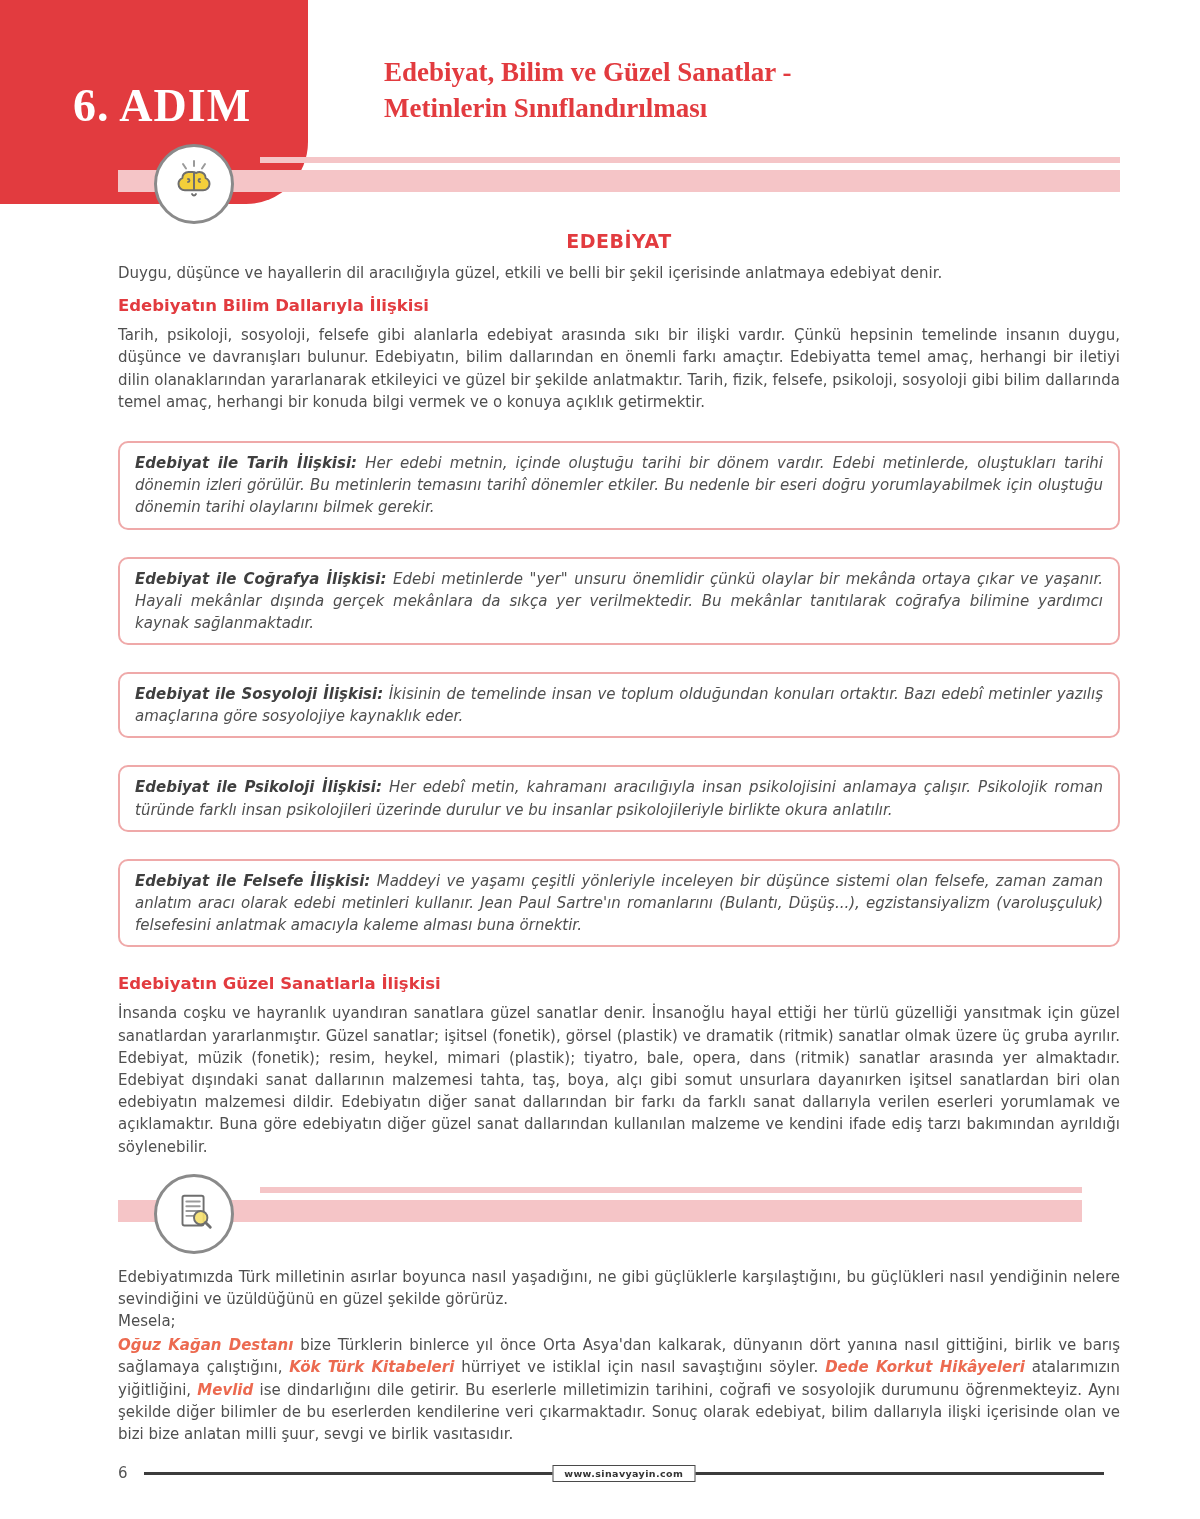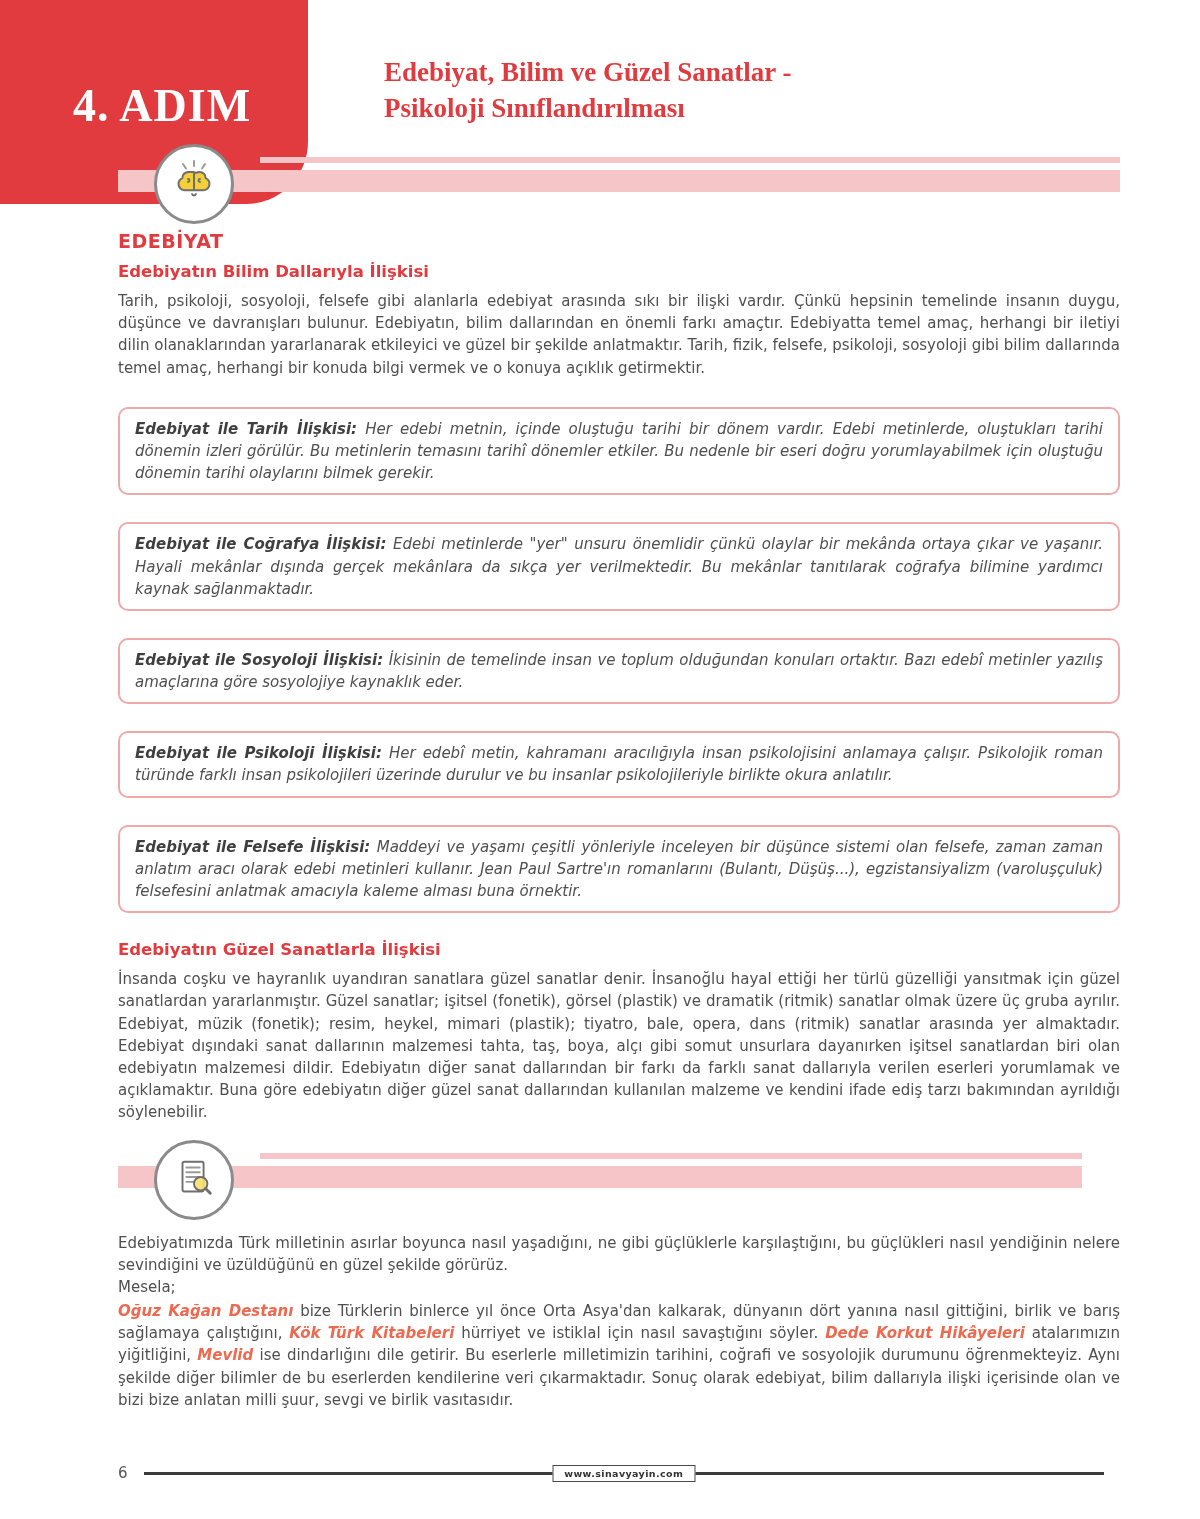--- a/index.html
+++ b/index.html
@@ -73,7 +73,7 @@
 
   <div class="header">
     <div class="red-block">
-      <div class="step">4. ADIM</div>
+      <div class="step">6. ADIM</div>
     </div>
     <div class="titles">
       <div>Edebiyat, Bilim ve Güzel Sanatlar -</div>

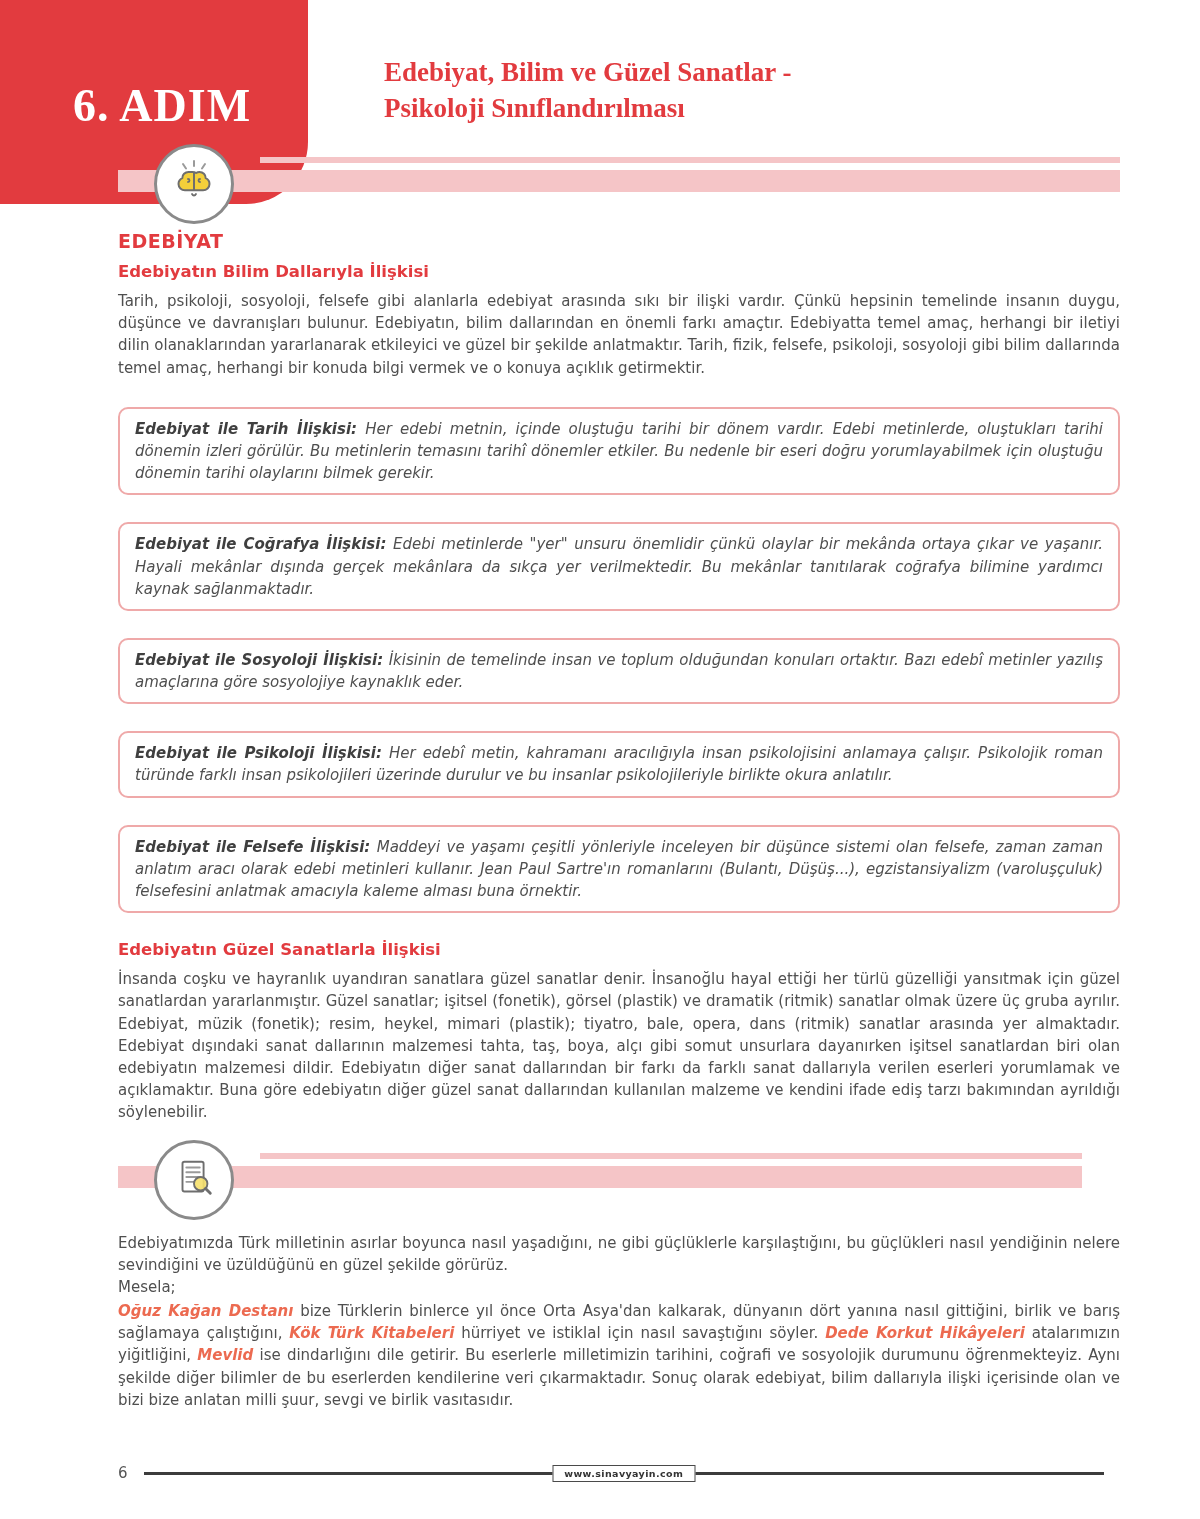--- a/index.html
+++ b/index.html
@@ -77,7 +77,7 @@
     </div>
     <div class="titles">
       <div>Edebiyat, Bilim ve Güzel Sanatlar -</div>
-      <div>Psikoloji Sınıflandırılması</div>
+      <div>Metinlerin Sınıflandırılması</div>
     </div>
     <div class="divider">
       <div class="bar-thin"></div>

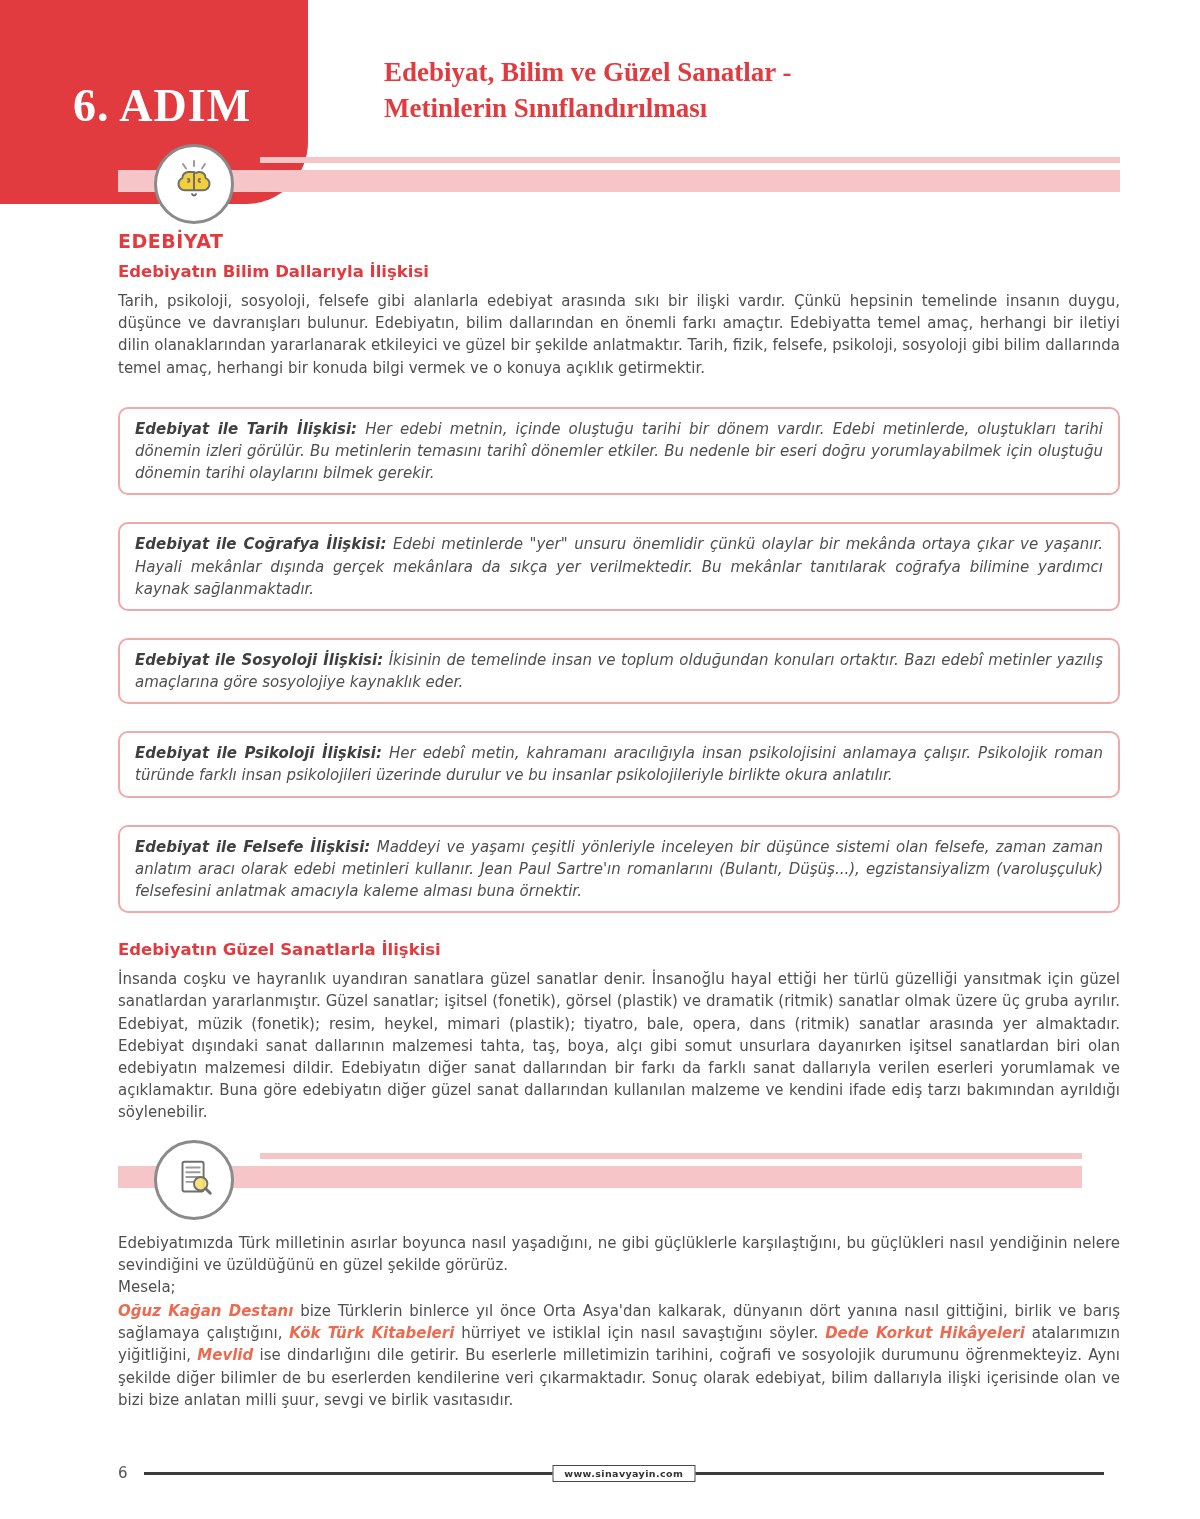--- a/index.html
+++ b/index.html
@@ -42,7 +42,7 @@
 
   
   .content { padding:0 80px 0 118px; }
-  .main-heading { text-align:left; color:var(--accent,#e23b3f); font-size:19px; letter-spacing:.5px; font-weight:700; margin:0 0 10px; }
+  .main-heading { text-align:center; color:var(--accent,#e23b3f); font-size:19px; letter-spacing:.5px; font-weight:700; margin:0 0 10px; }
   p { font-size:15px; line-height:1.48; text-align:justify; color:var(--text,#4f4f4f); }
   .mb { margin-bottom:12px; }
   .mb-lg { margin-bottom:28px; }

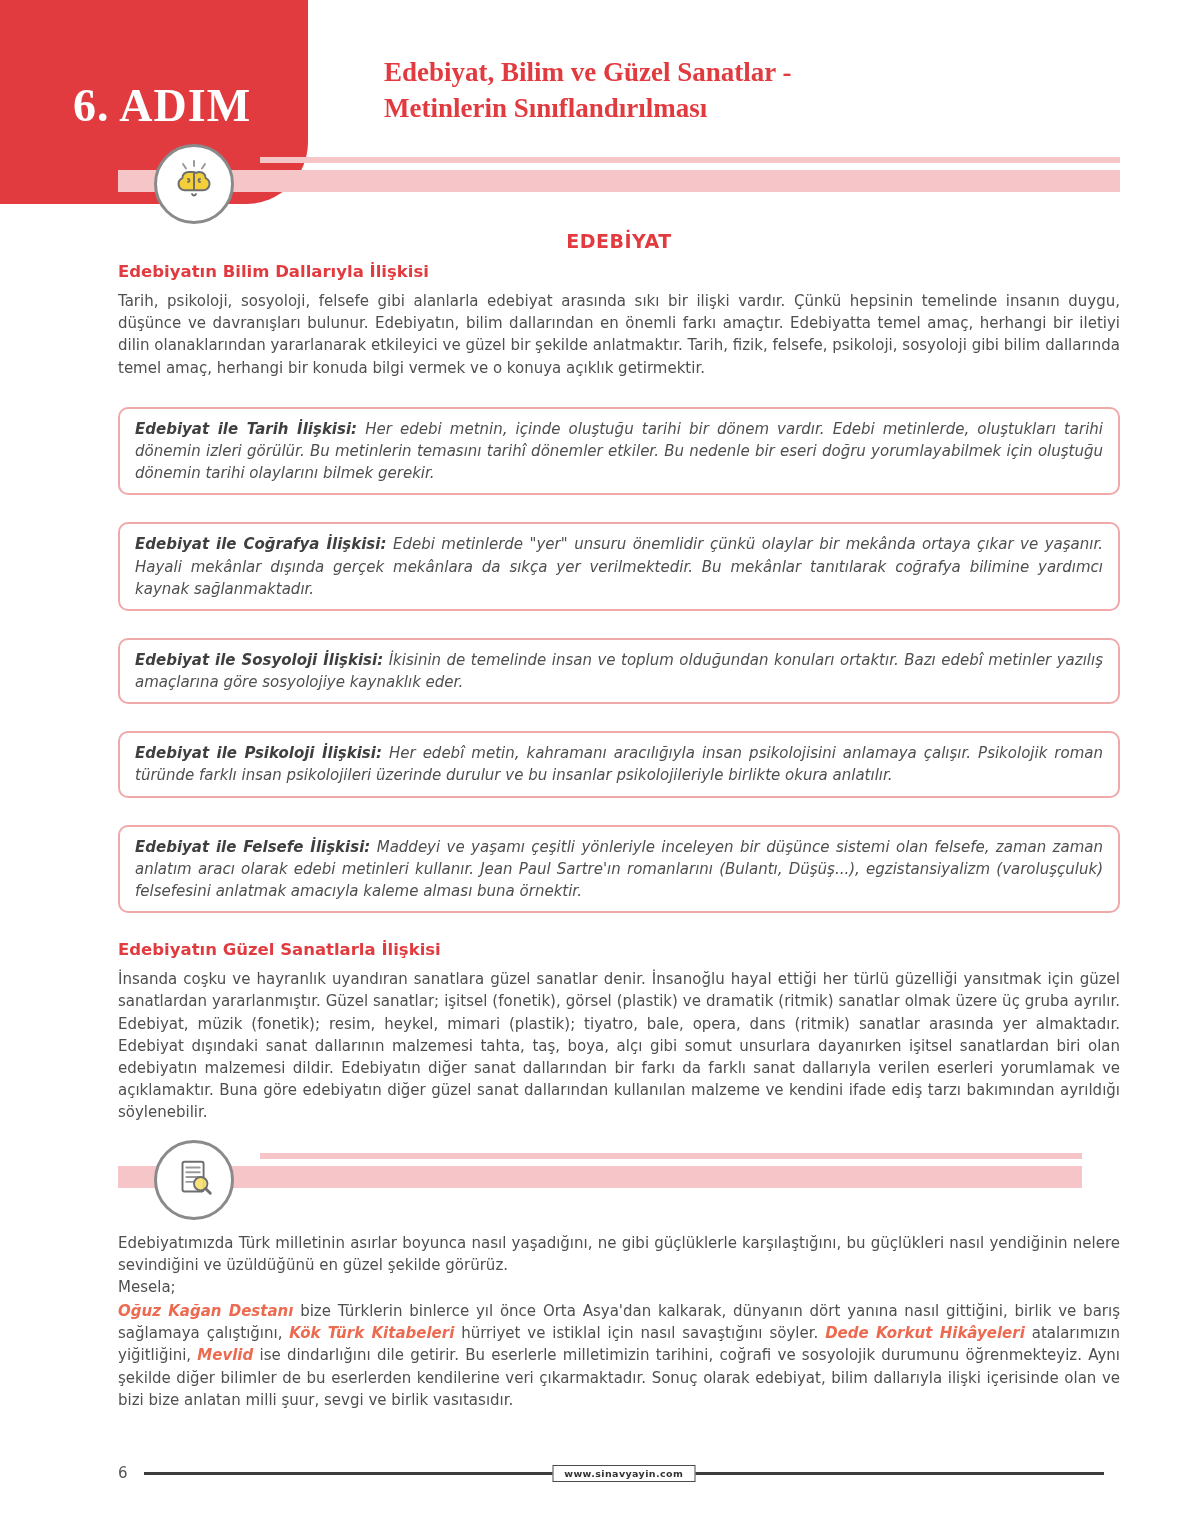--- a/index.html
+++ b/index.html
@@ -103,6 +103,7 @@
 
     <div class="main-heading">EDEBİYAT</div>
 
+    <p class="mb">Duygu, düşünce ve hayallerin dil aracılığıyla güzel, etkili ve belli bir şekil içerisinde anlatmaya edebiyat denir.</p>
 
     <div class="sub">Edebiyatın Bilim Dallarıyla İlişkisi</div>
     <p class="mb-lg">Tarih, psikoloji, sosyoloji, felsefe gibi alanlarla edebiyat arasında sıkı bir ilişki vardır. Çünkü hepsinin temelinde insanın duygu, düşünce ve davranışları bulunur. Edebiyatın, bilim dallarından en önemli farkı amaçtır. Edebiyatta temel amaç, herhangi bir iletiyi dilin olanaklarından yararlanarak etkileyici ve güzel bir şekilde anlatmaktır. Tarih, fizik, felsefe, psikoloji, sosyoloji gibi bilim dallarında temel amaç, herhangi bir konuda bilgi vermek ve o konuya açıklık getirmektir.</p>

